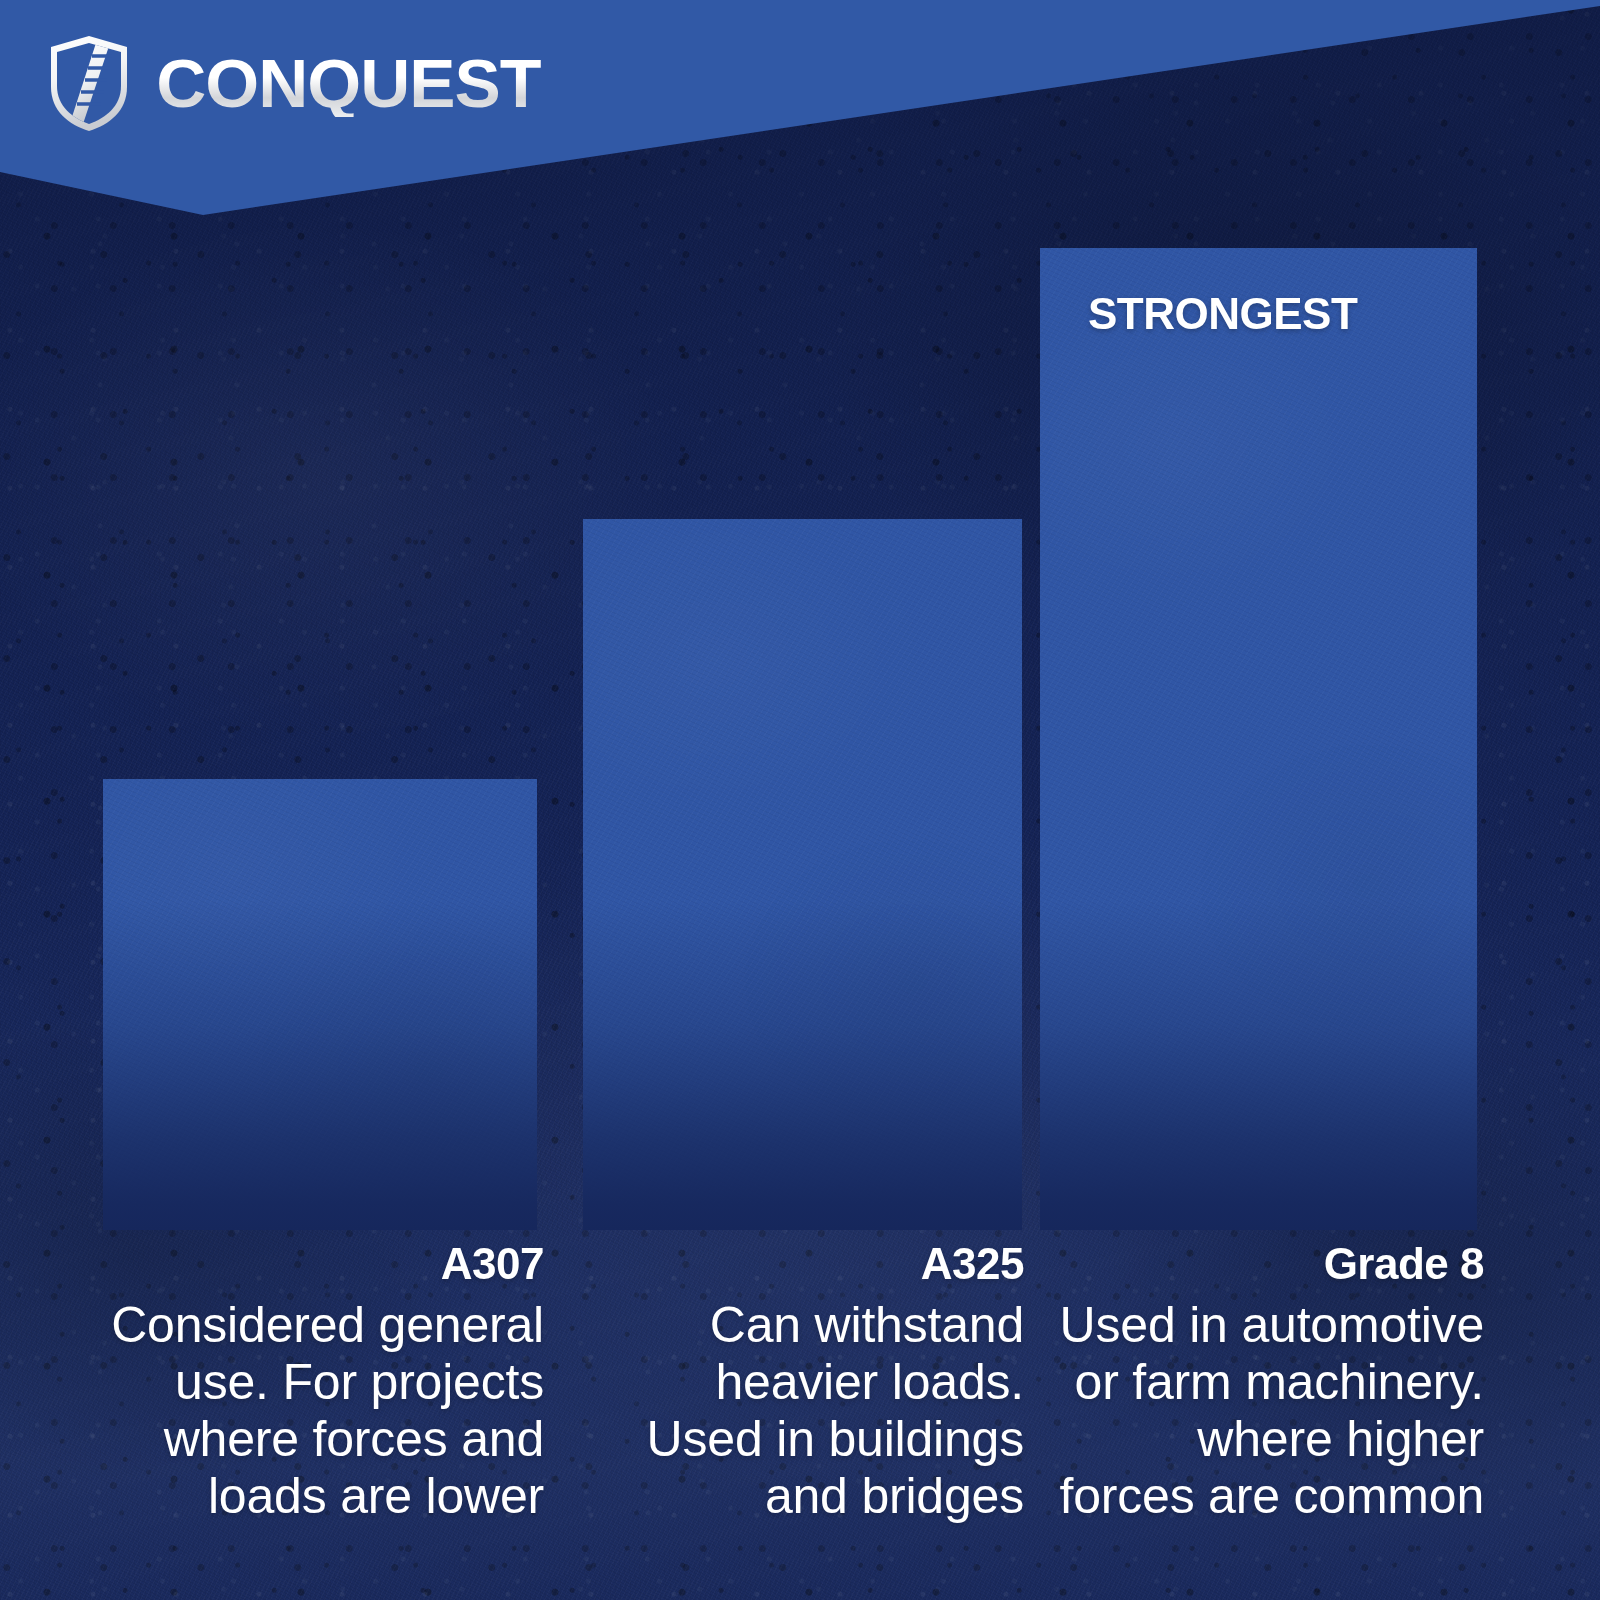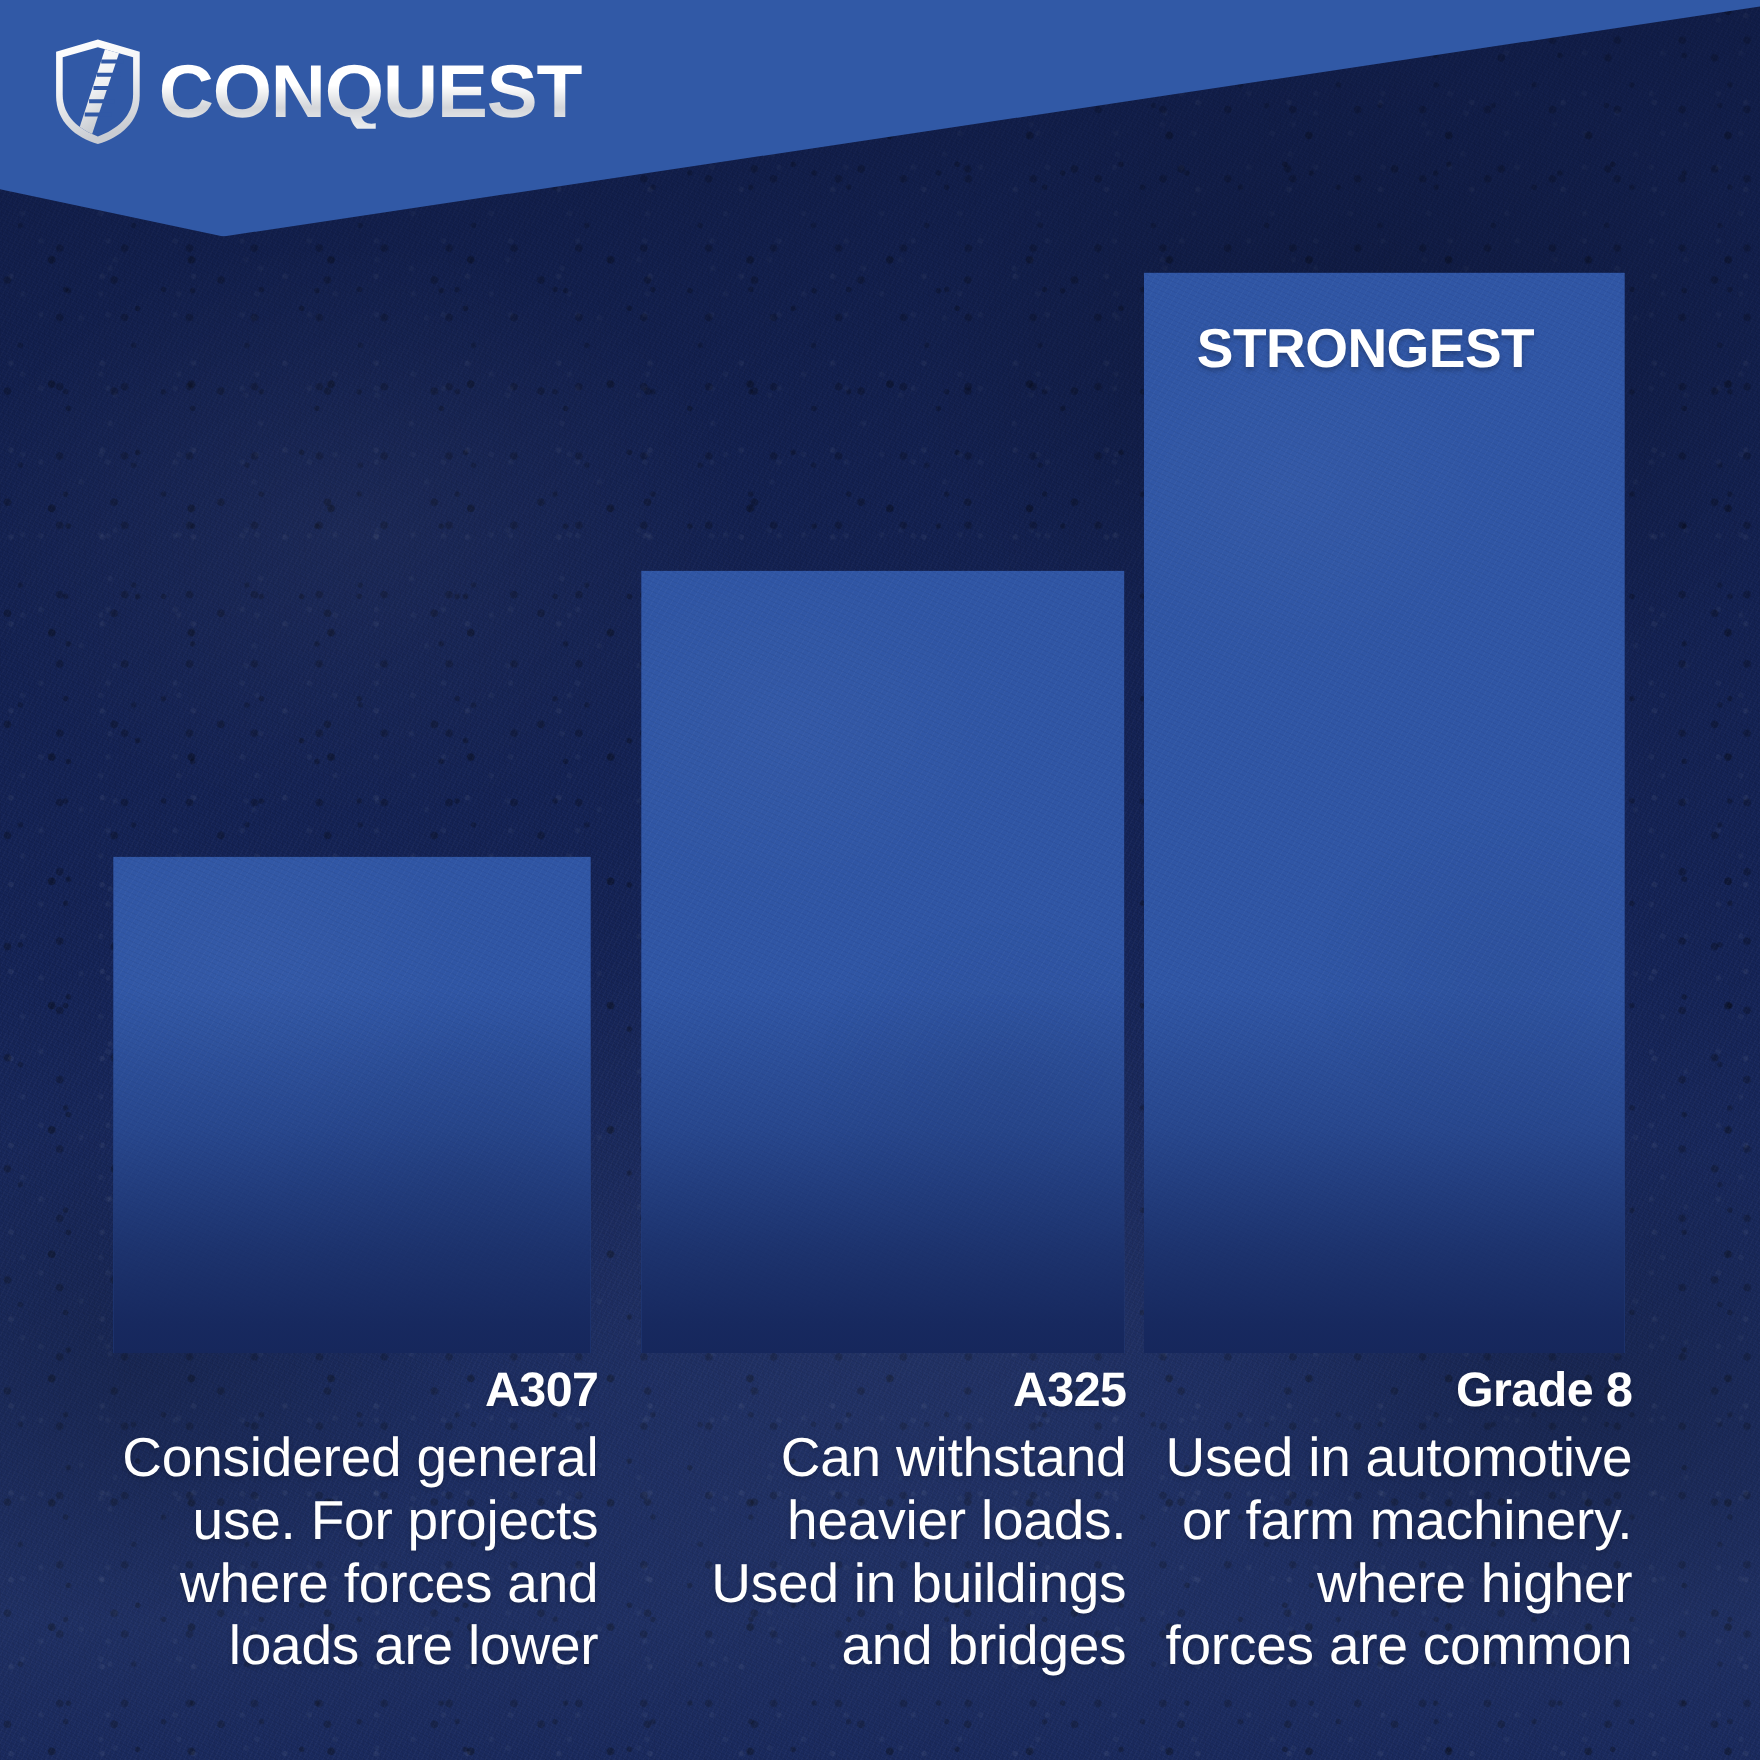--- a/index.html
+++ b/index.html
@@ -82,7 +82,7 @@
 
   #logo {
     position:absolute; left:46px; top:34px;
-    display:flex; align-items:center; gap:16px;
+    display:flex; align-items:center; gap:28px;
     height:98px;
   }
   #logo-shield { width:86px; height:98px; display:block; }

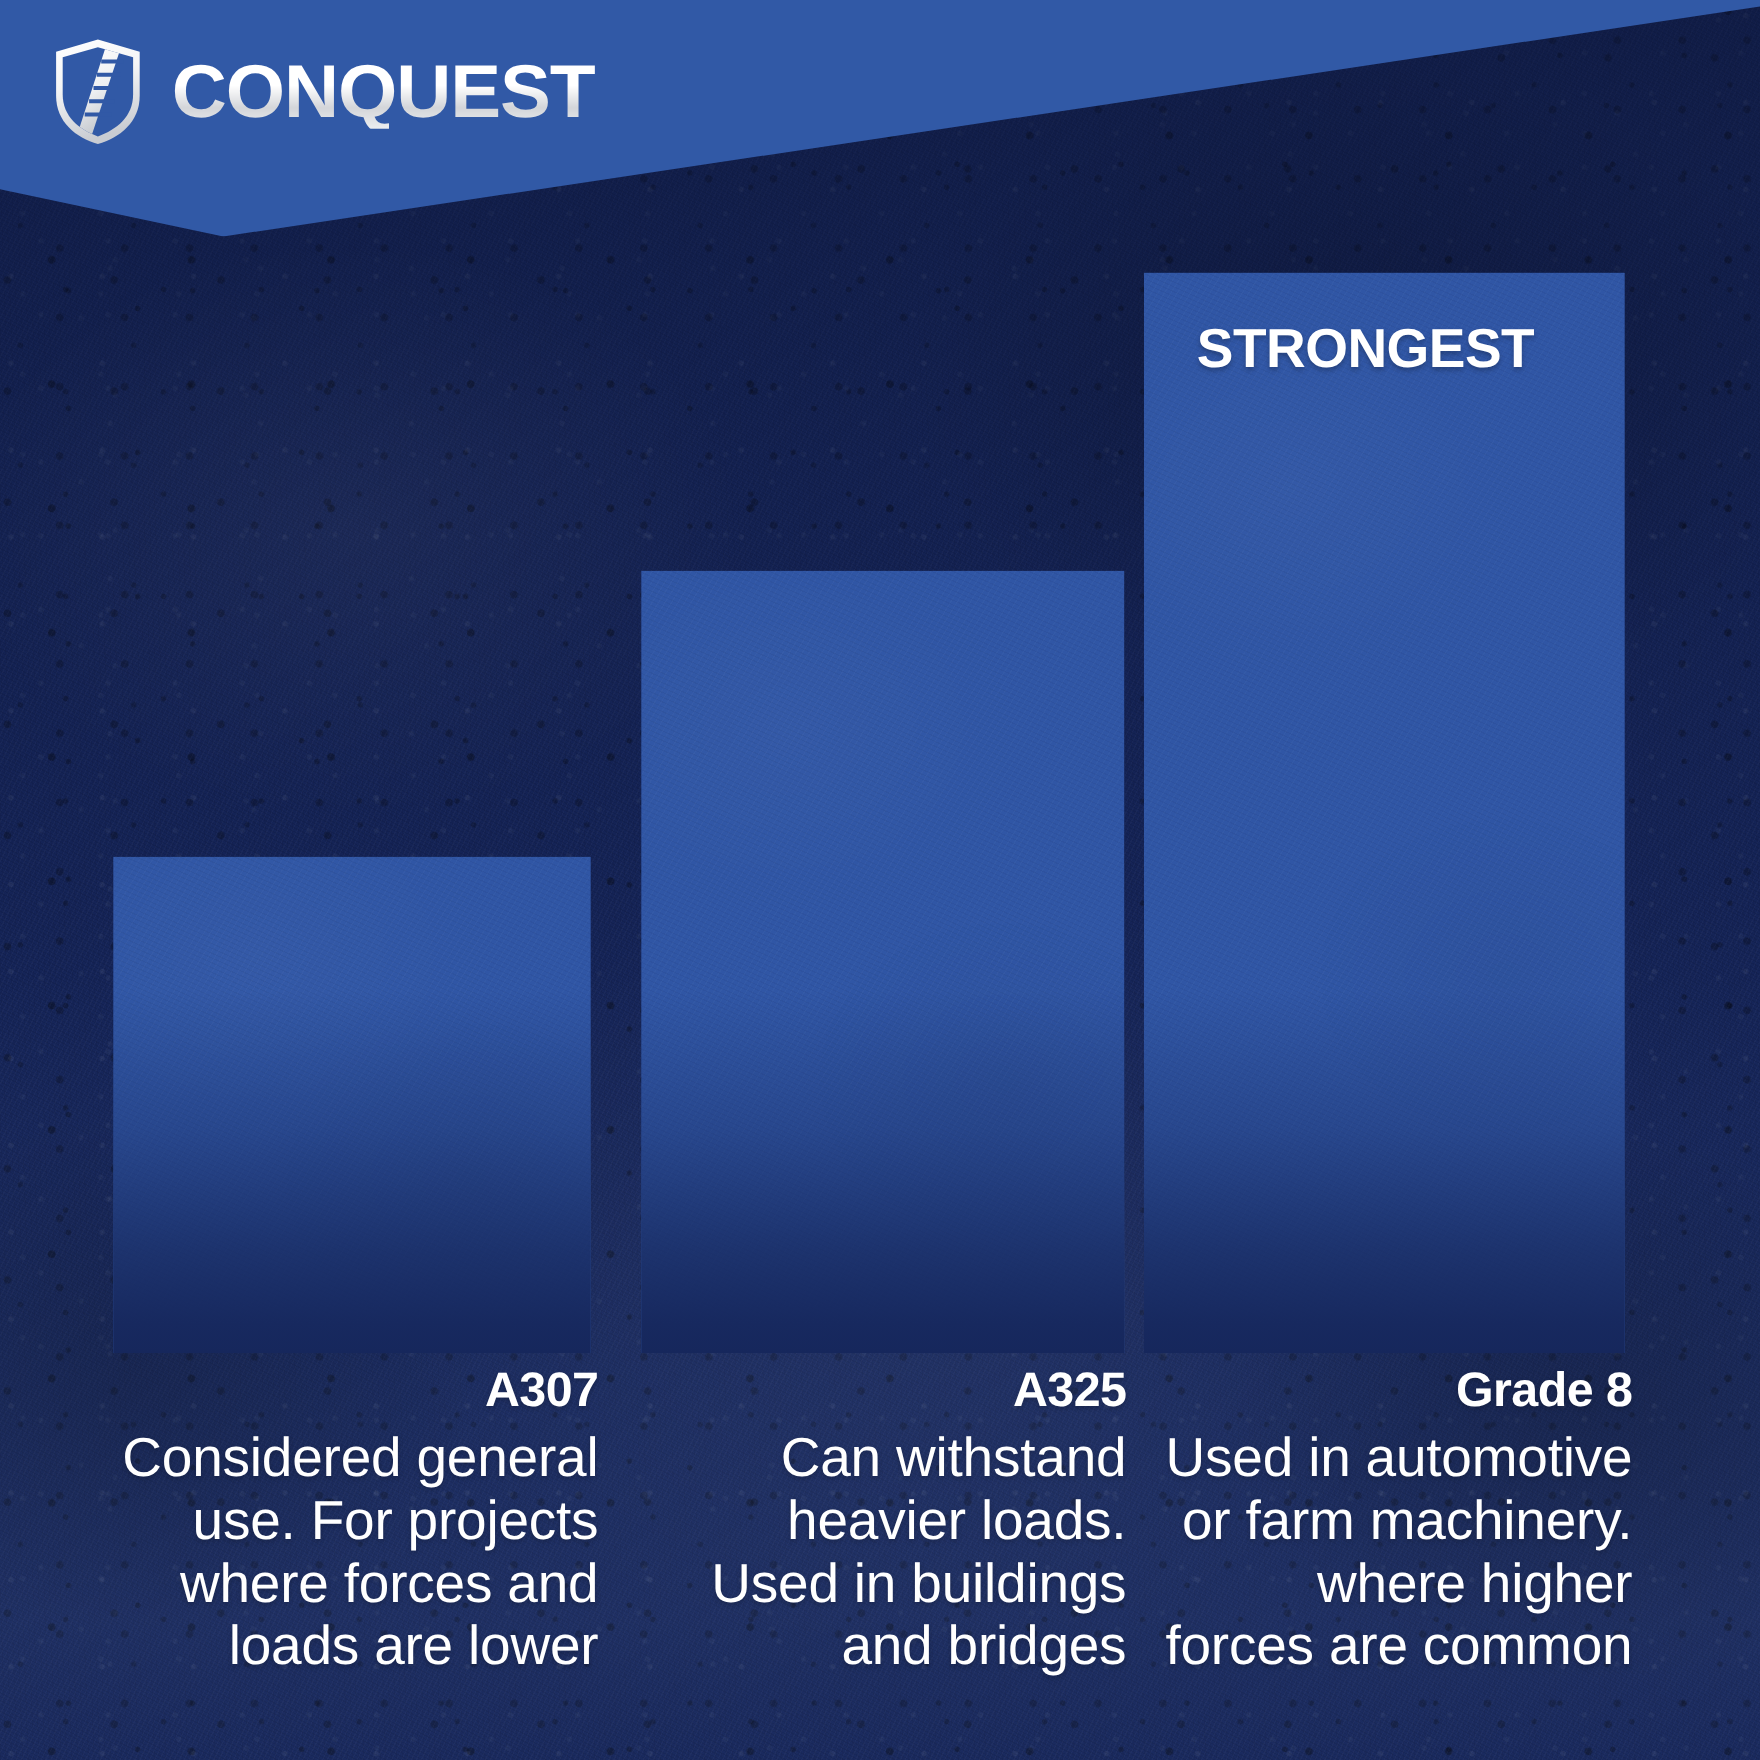--- a/index.html
+++ b/index.html
@@ -139,7 +139,7 @@
     z-index:3;
     color:#ffffff;
     font-weight:bold;
-    font-size:50px;
+    font-size:44px;
     letter-spacing:-.5px;
     line-height:1;
     white-space:nowrap;

